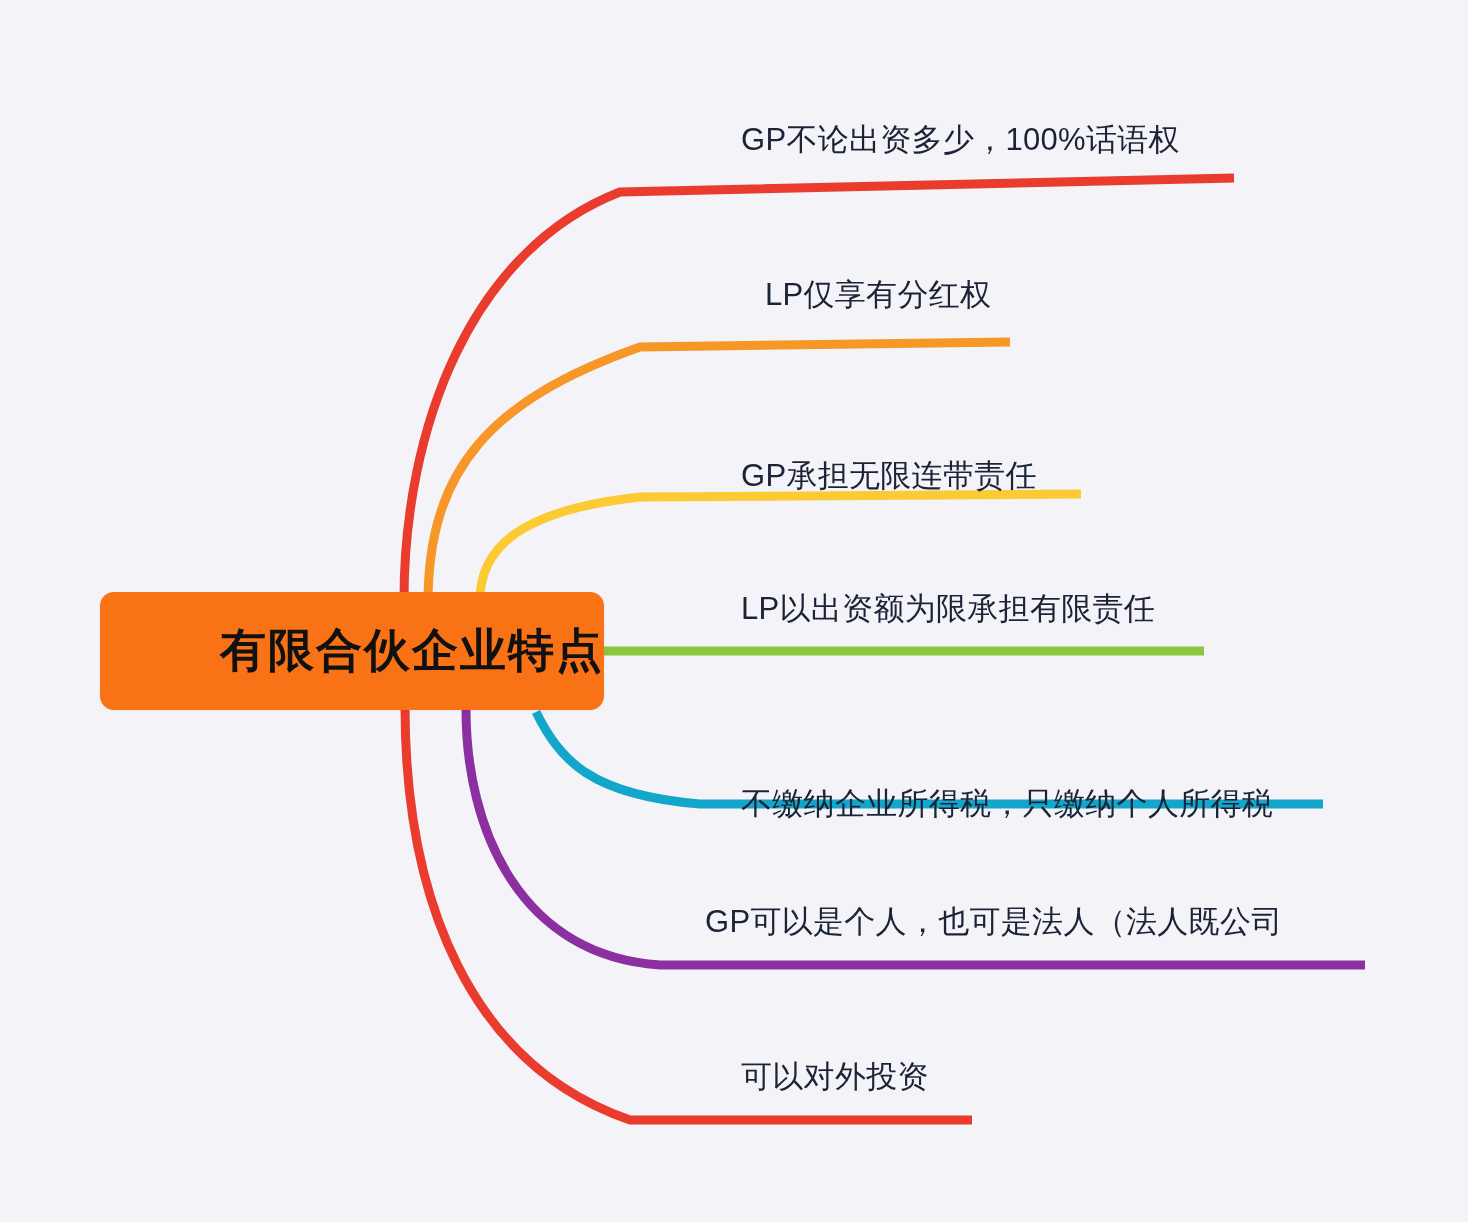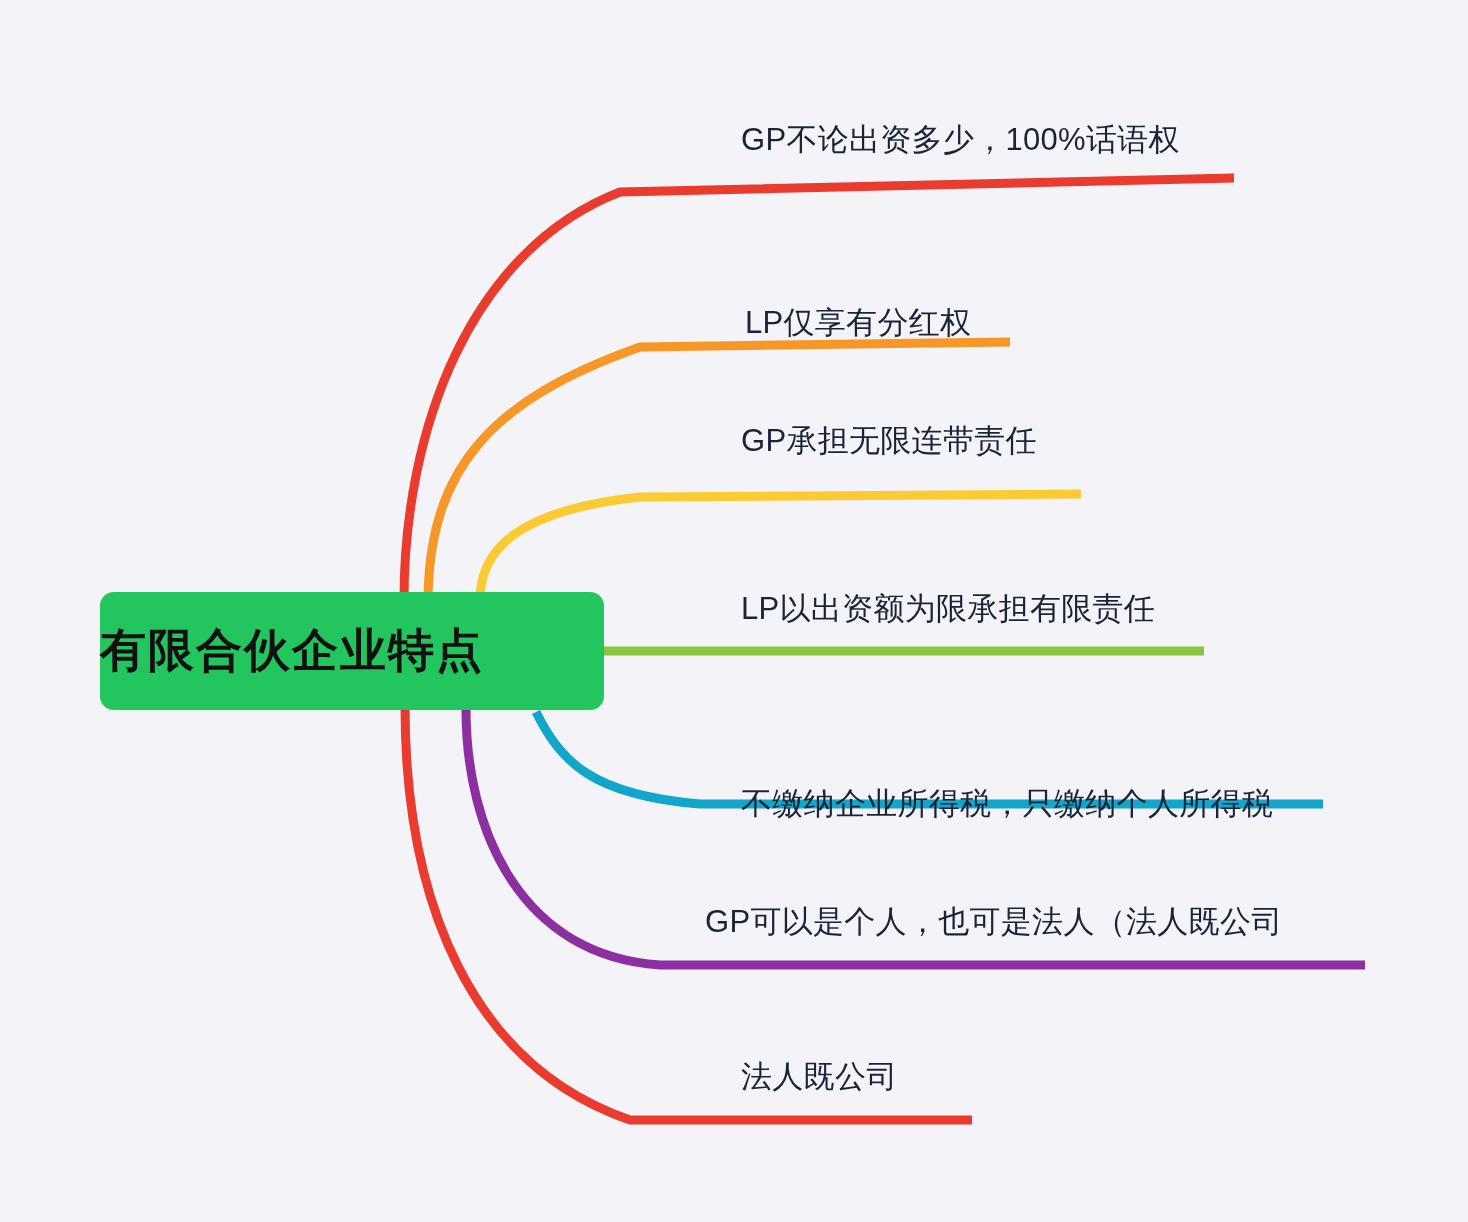--- a/index.html
+++ b/index.html
@@ -79,7 +79,7 @@
 
   <div id="branch-labels">
       <div class="branch-label" style="left: 741px; top: 121px;">GP不论出资多少，100%话语权</div>
-      <div class="branch-label" style="left: 745px; top: 276px; margin-top: 28px;">LP仅享有分红权</div>
+      <div class="branch-label" style="left: 765px; top: 276px;">LP仅享有分红权</div>
       <div class="branch-label" style="left: 741px; top: 422px;">GP承担无限连带责任</div>
       <div class="branch-label" style="left: 741px; top: 590px;">LP以出资额为限承担有限责任</div>
       <div class="branch-label" style="left: 741px; top: 748px; margin-top: 37px;">不缴纳企业所得税，只缴纳个人所得税</div>

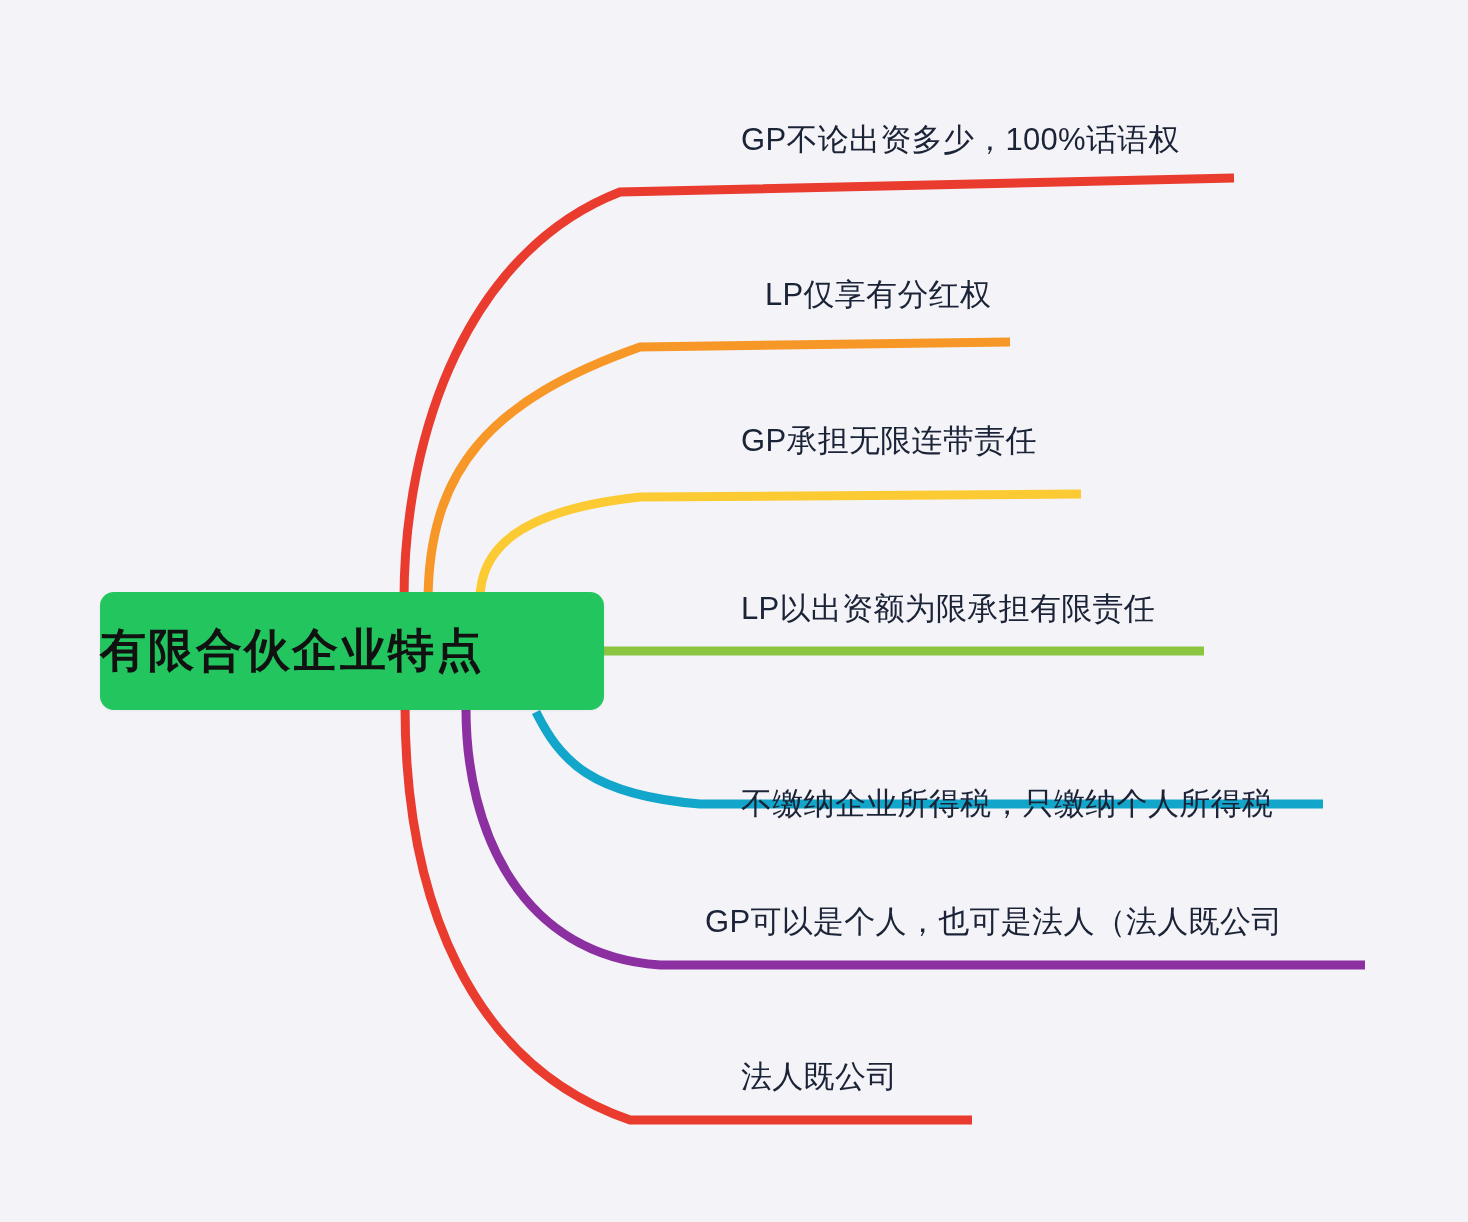--- a/index.html
+++ b/index.html
@@ -80,7 +80,7 @@
   <div id="branch-labels">
       <div class="branch-label" style="left: 741px; top: 121px;">GP不论出资多少，100%话语权</div>
       <div class="branch-label" style="left: 765px; top: 276px;">LP仅享有分红权</div>
-      <div class="branch-label" style="left: 741px; top: 422px;">GP承担无限连带责任</div>
+      <div class="branch-label" style="left: 741px; top: 457px;">GP承担无限连带责任</div>
       <div class="branch-label" style="left: 741px; top: 590px;">LP以出资额为限承担有限责任</div>
       <div class="branch-label" style="left: 741px; top: 748px; margin-top: 37px;">不缴纳企业所得税，只缴纳个人所得税</div>
       <div class="branch-label" style="left: 705px; top: 903px;">GP可以是个人，也可是法人（法人既公司</div>

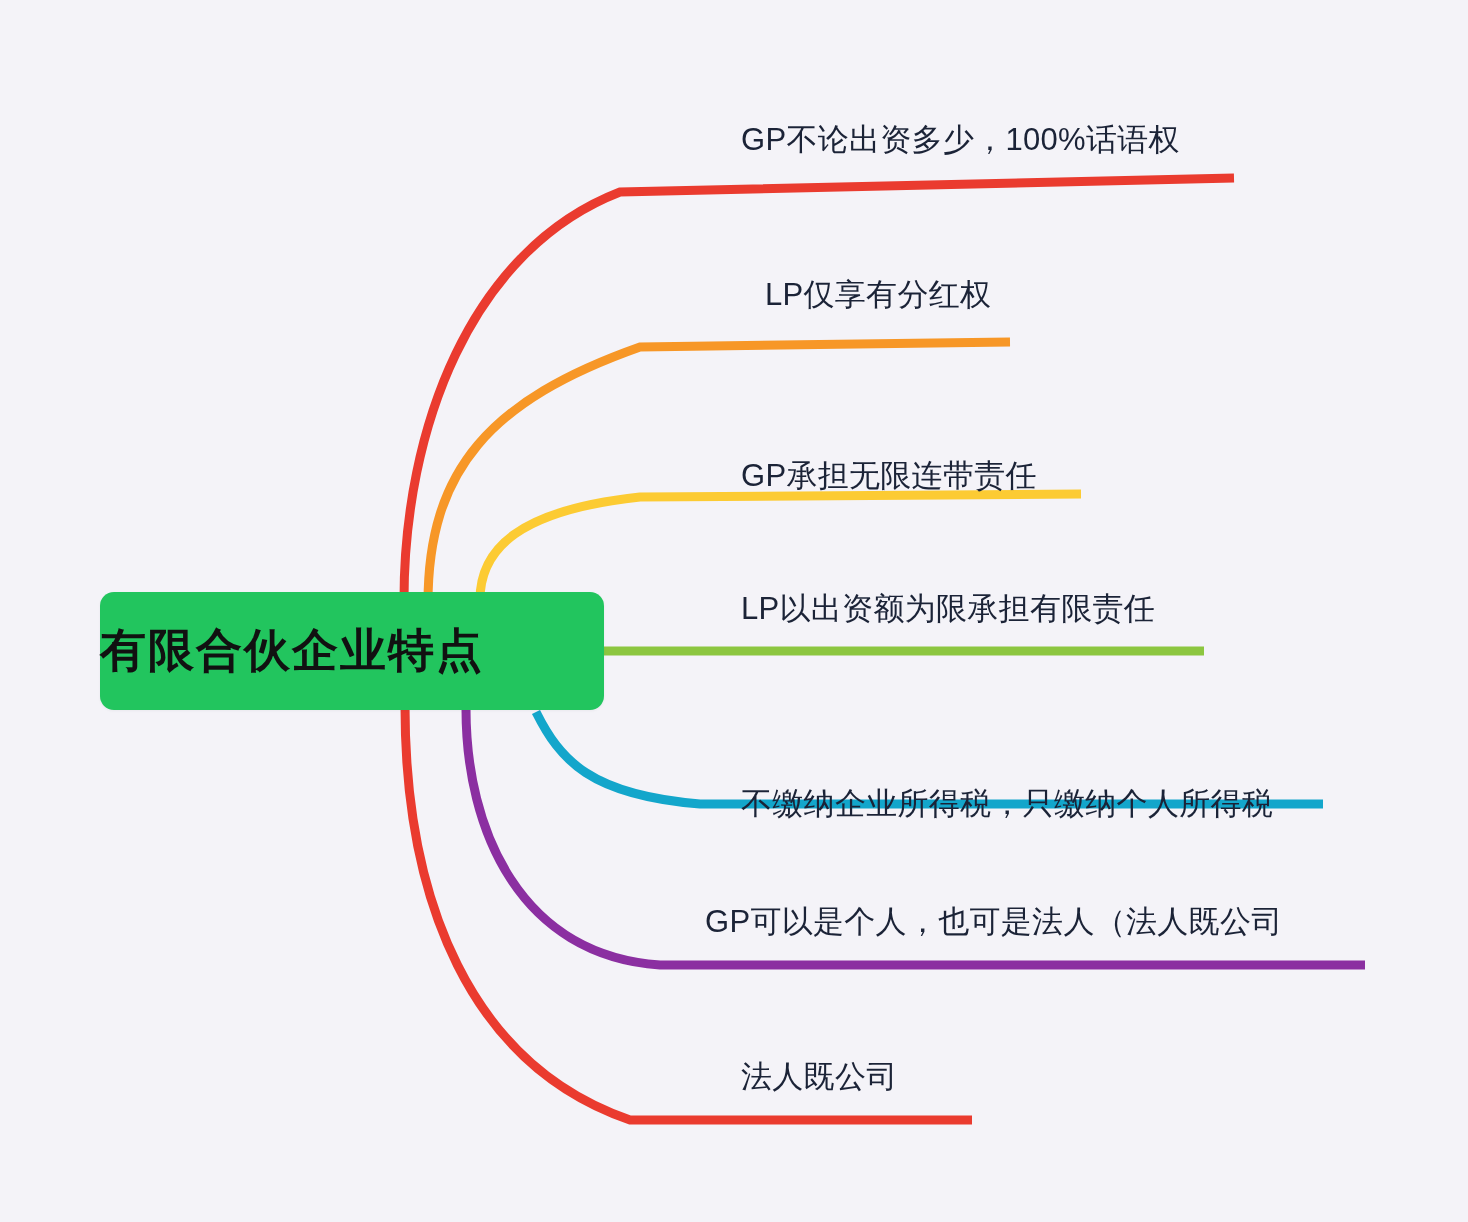--- a/index.html
+++ b/index.html
@@ -44,12 +44,12 @@
     top: 592px;
     width: 504px;
     height: 118px;
-    background: #22c55e;
+    background: #f97316;
     border-radius: 14px;
     box-shadow: 0 1px 3px rgba(30, 30, 60, 0.05);
     display: flex;
     align-items: center;
-    justify-content: flex-start;
+    justify-content: flex-end;
     z-index: 5;
   }
   .root-title {

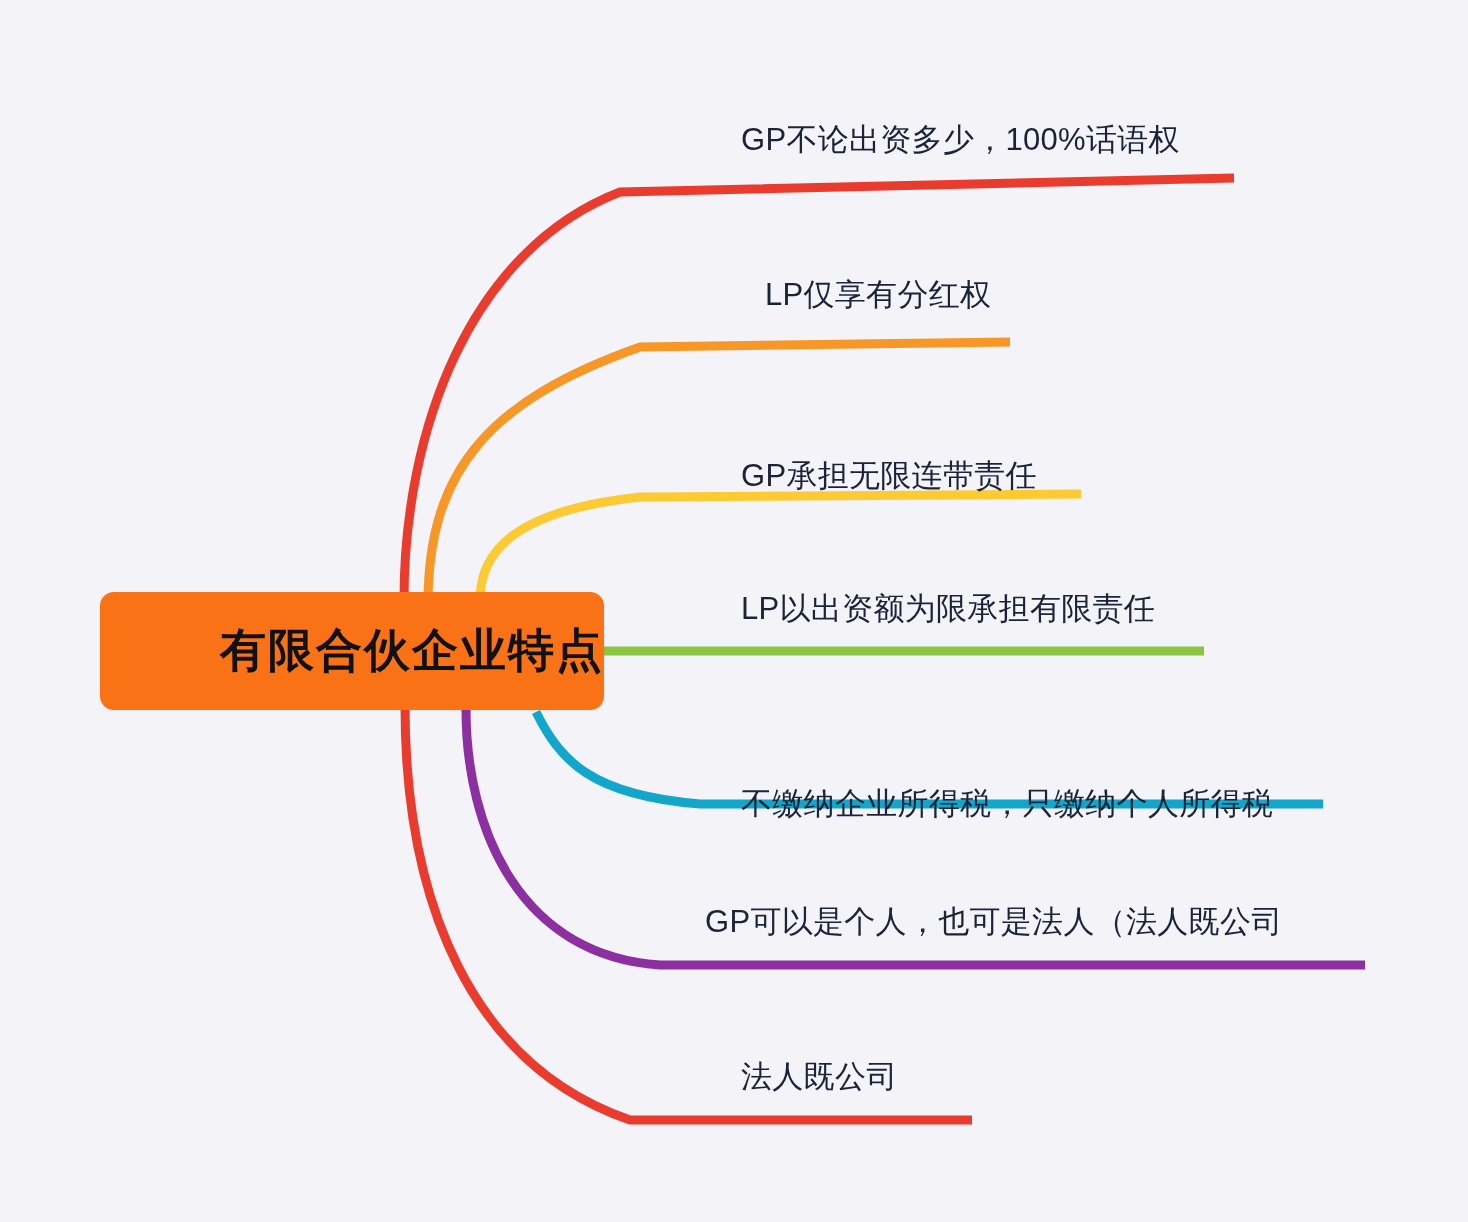--- a/index.html
+++ b/index.html
@@ -84,7 +84,7 @@
       <div class="branch-label" style="left: 741px; top: 590px;">LP以出资额为限承担有限责任</div>
       <div class="branch-label" style="left: 741px; top: 748px; margin-top: 37px;">不缴纳企业所得税，只缴纳个人所得税</div>
       <div class="branch-label" style="left: 705px; top: 903px;">GP可以是个人，也可是法人（法人既公司</div>
-      <div class="branch-label" style="left: 741px; top: 1058px;">法人既公司</div>
+      <div class="branch-label" style="left: 741px; top: 1058px;">可以对外投资</div>
     </div>
 
   <div class="root-node">

